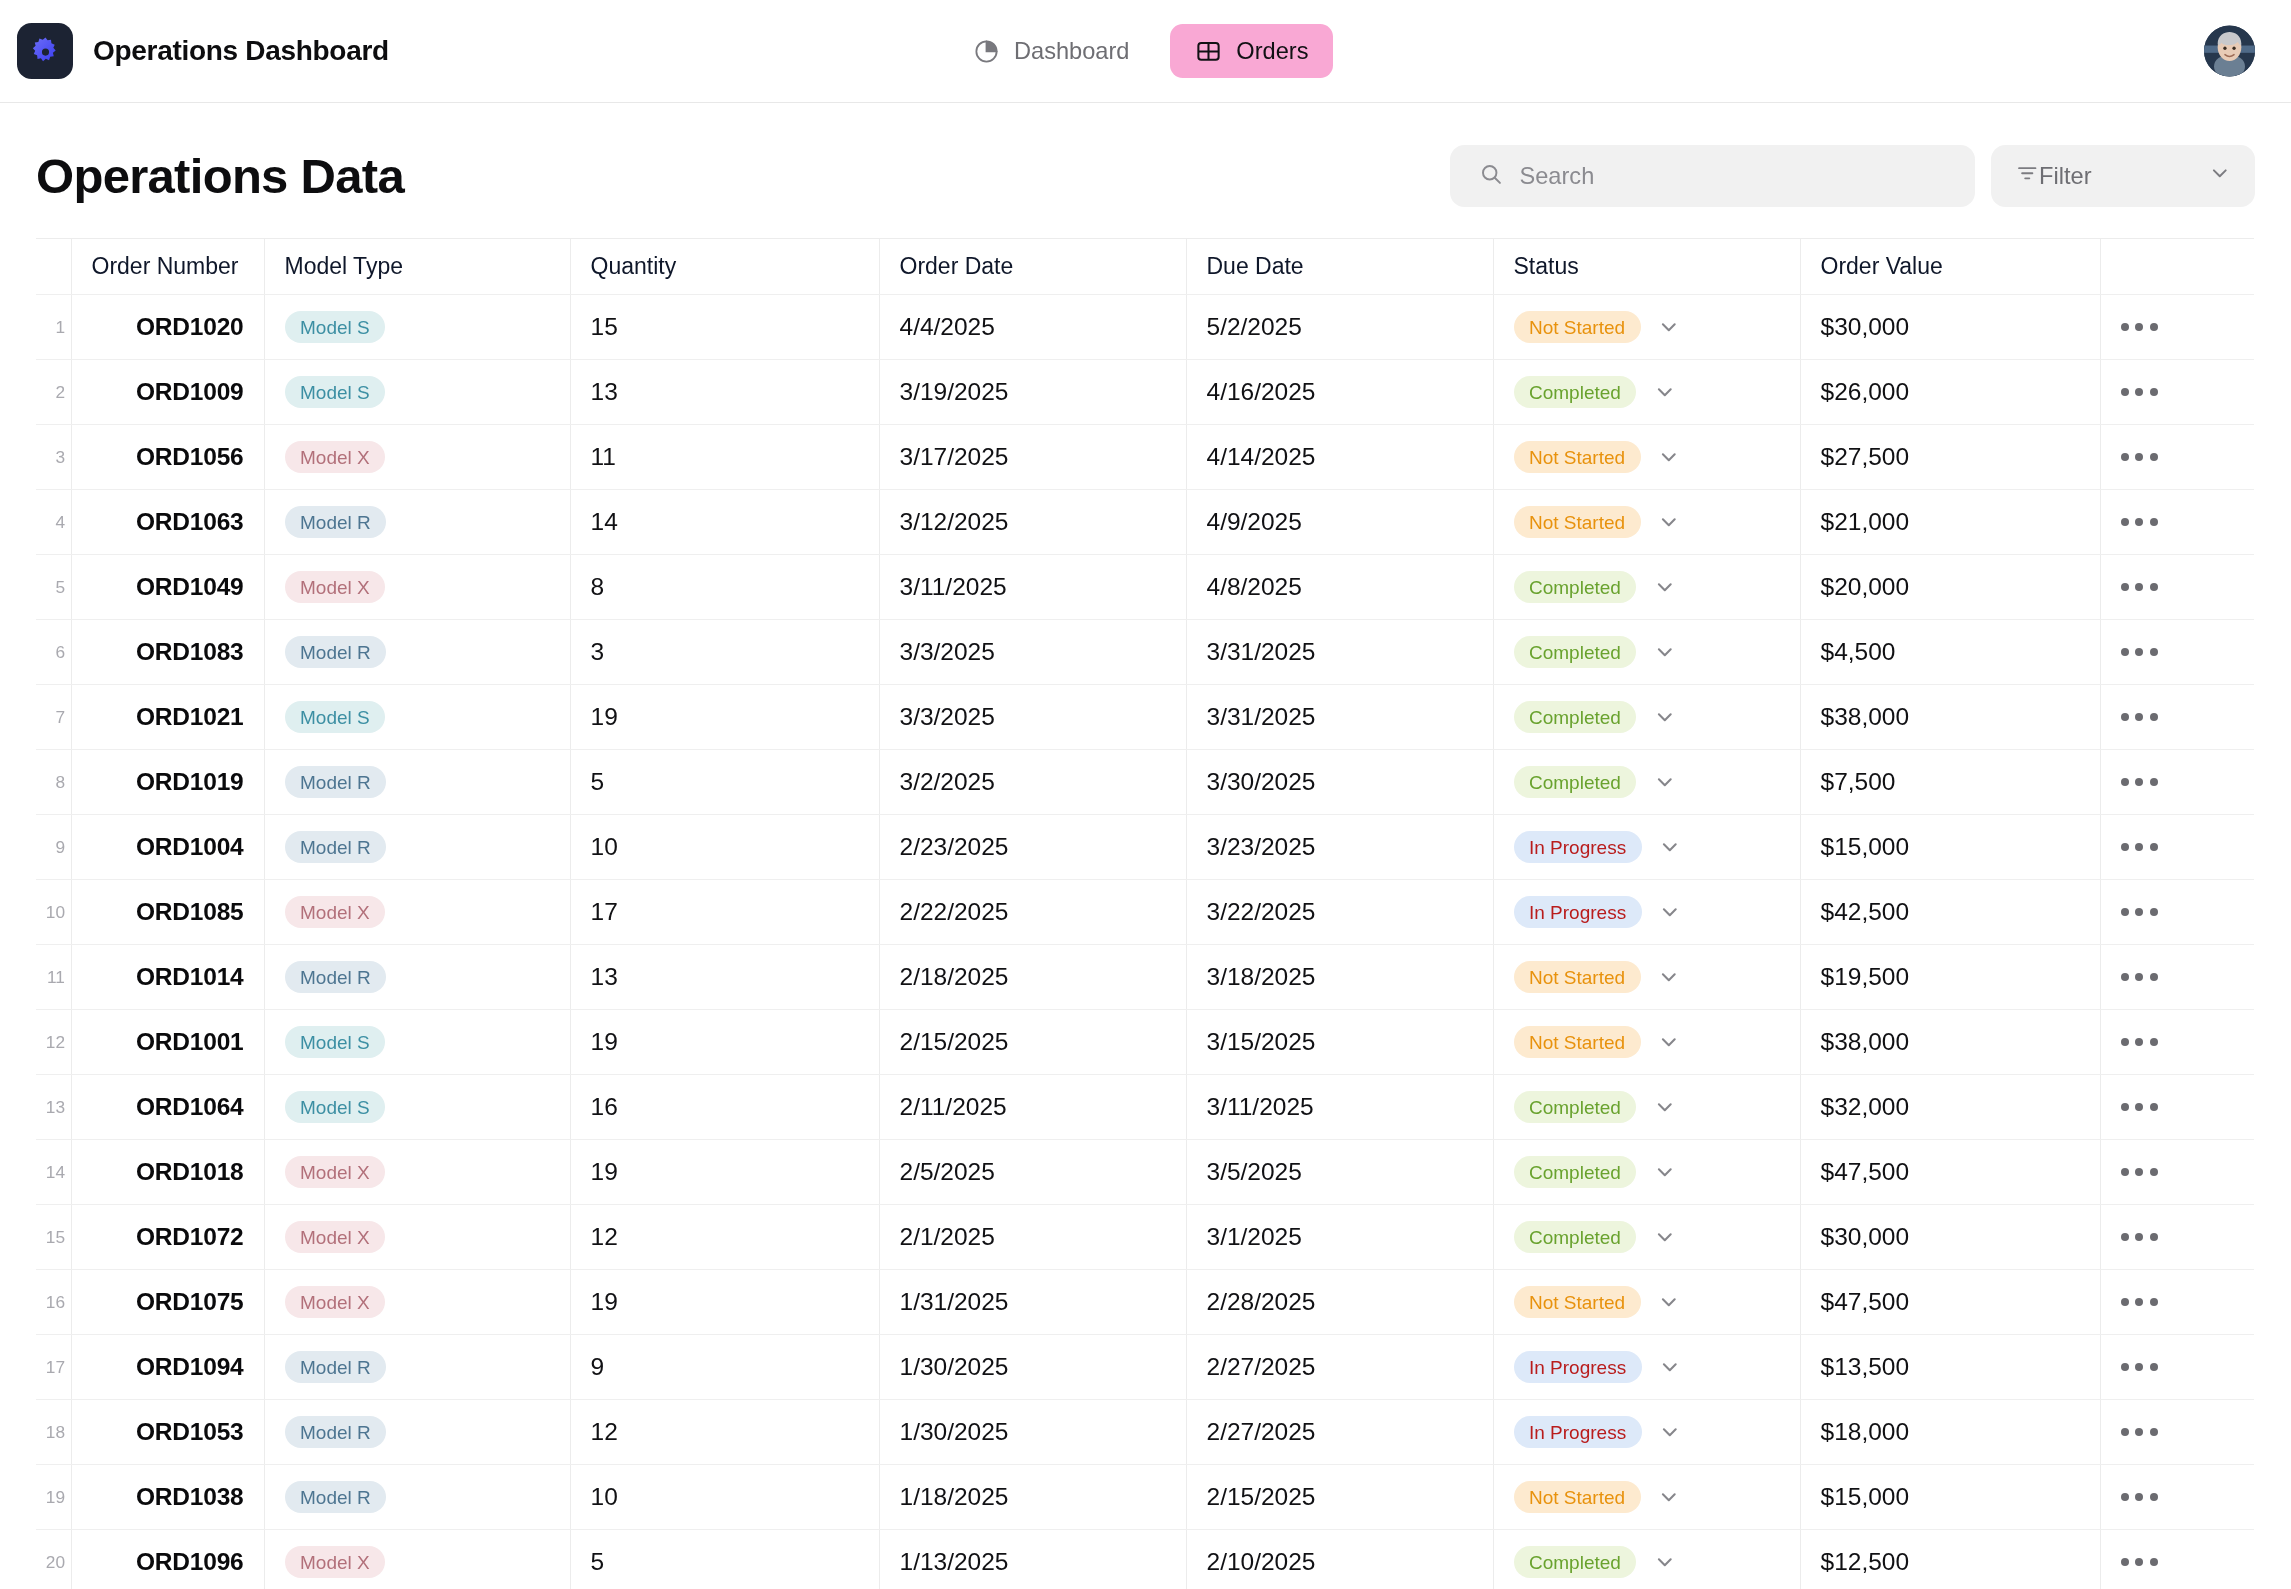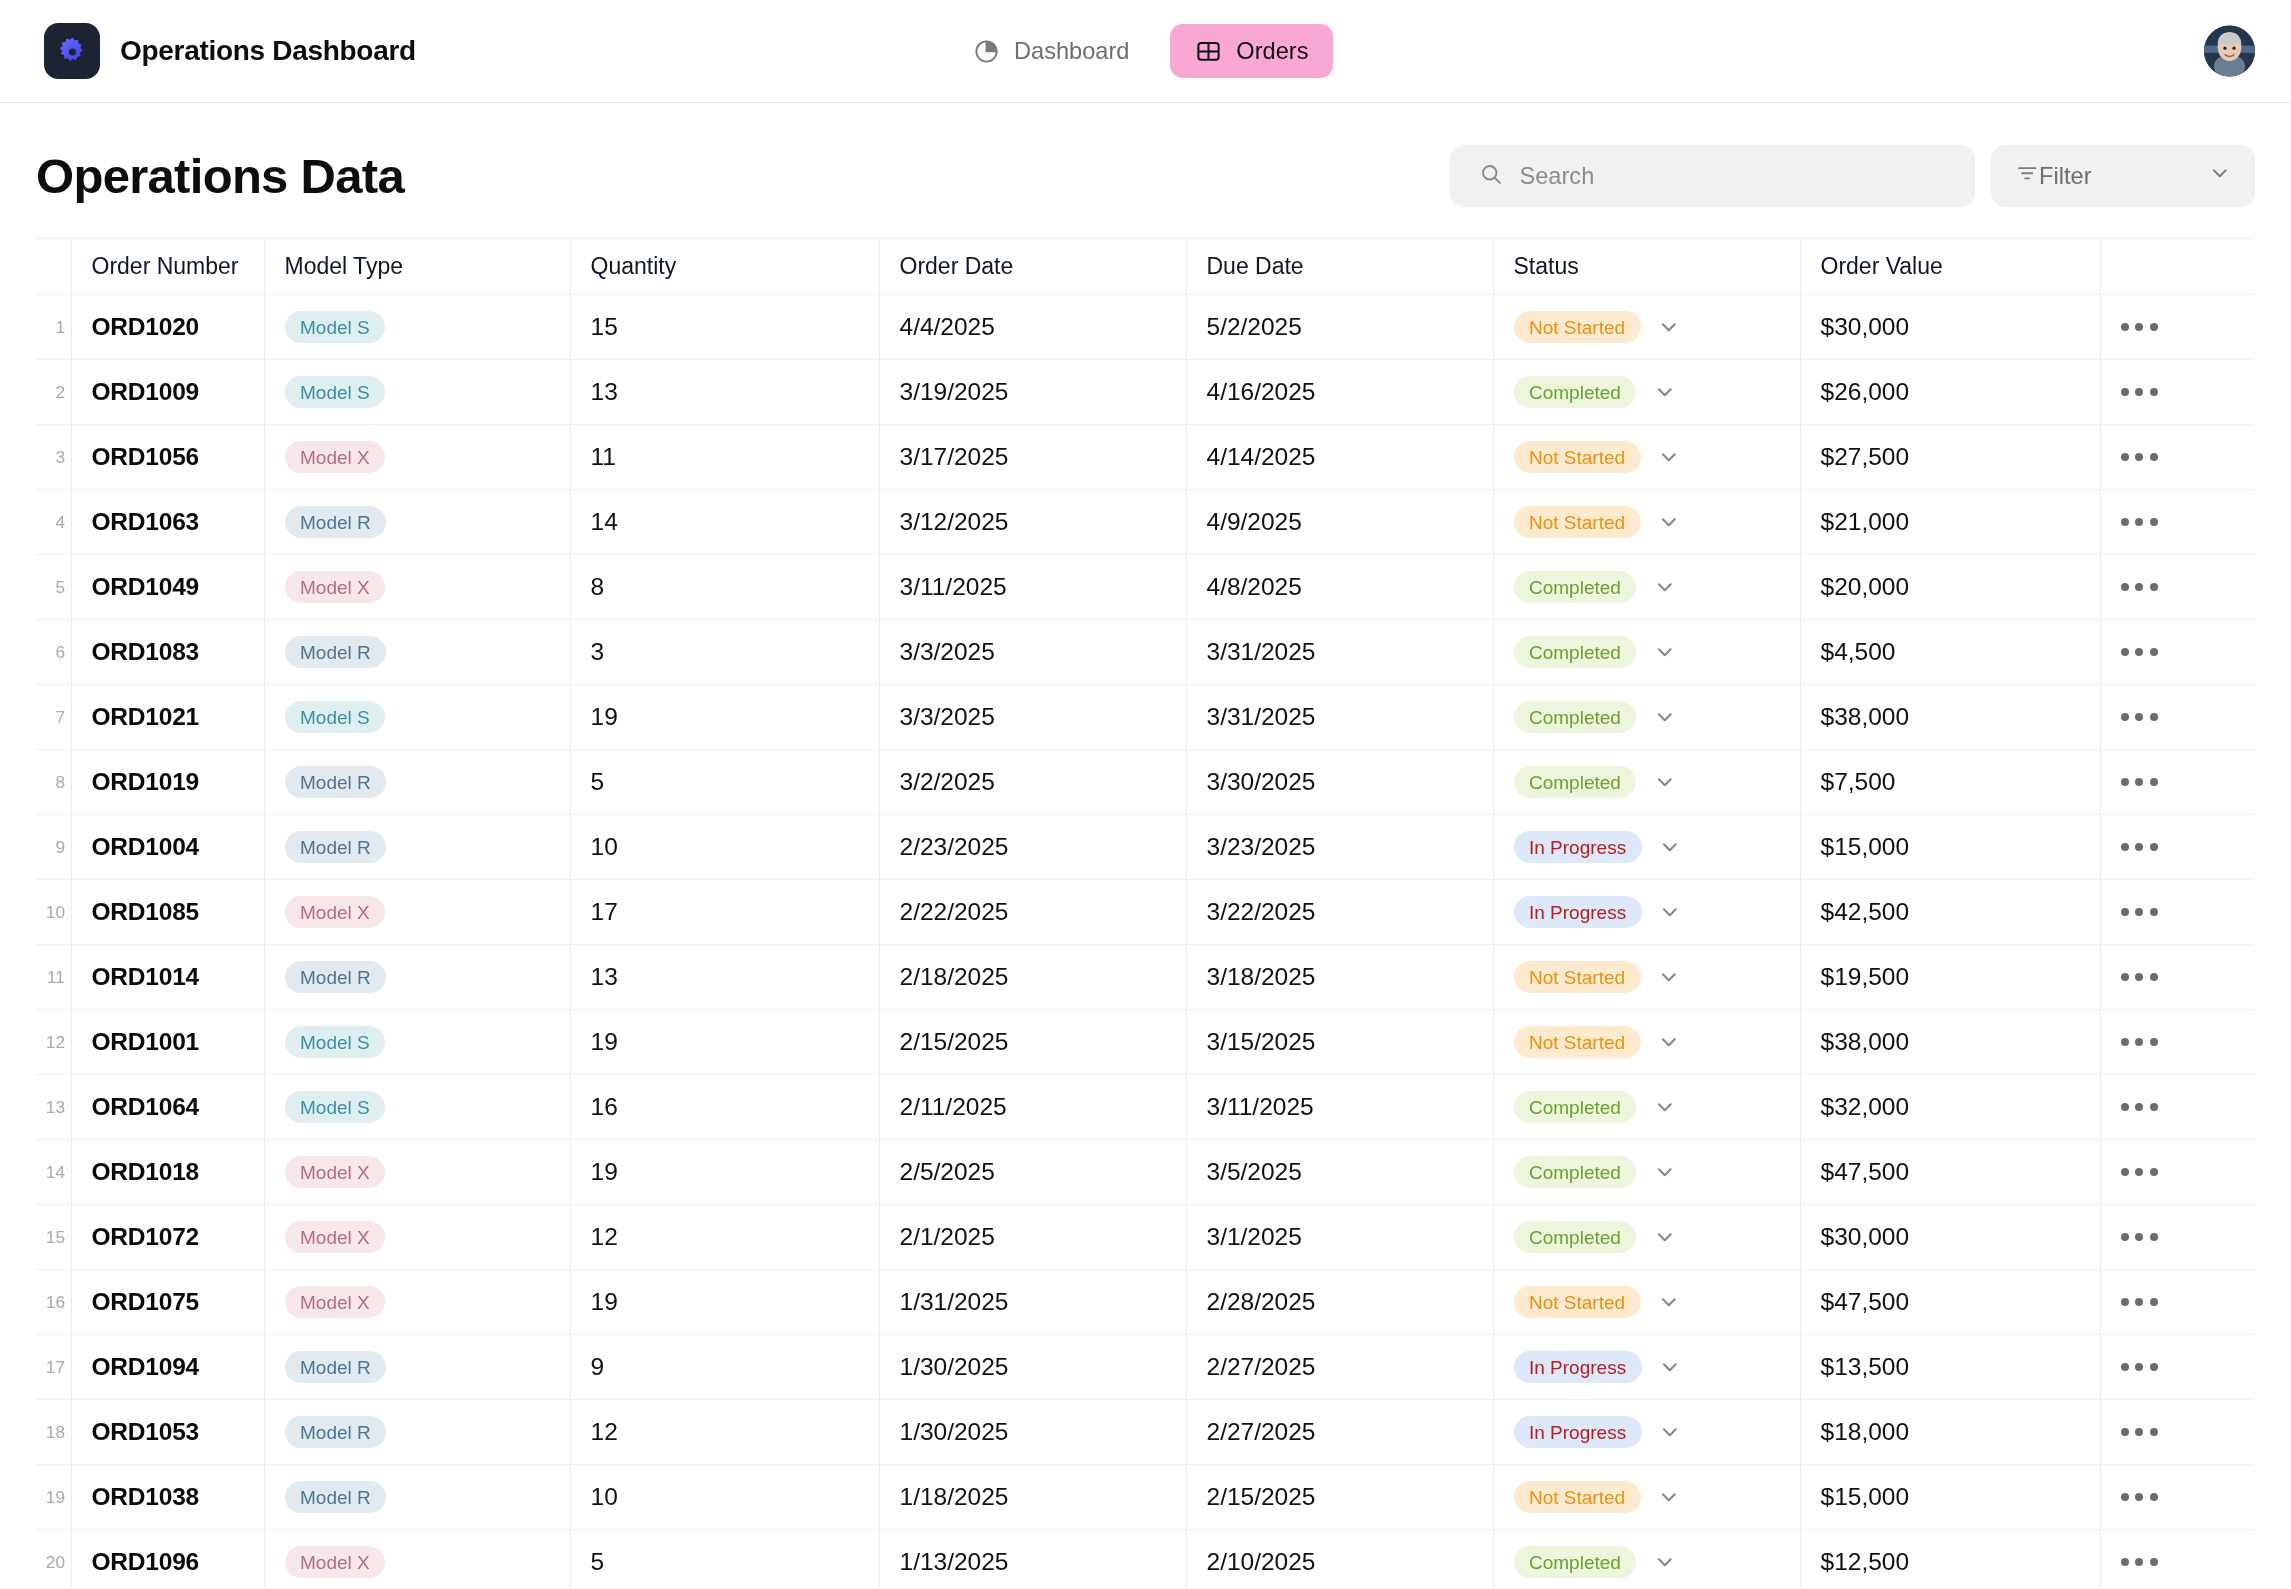--- a/index.html
+++ b/index.html
@@ -18,7 +18,7 @@
     border-bottom: 0.9px solid #e8e8e8;
     display: flex;
     align-items: center;
-    padding: 0 44px;
+    padding: 0 17px;
     background: #fff;
   }
   .brand { display: flex; align-items: center; gap: 20px; }

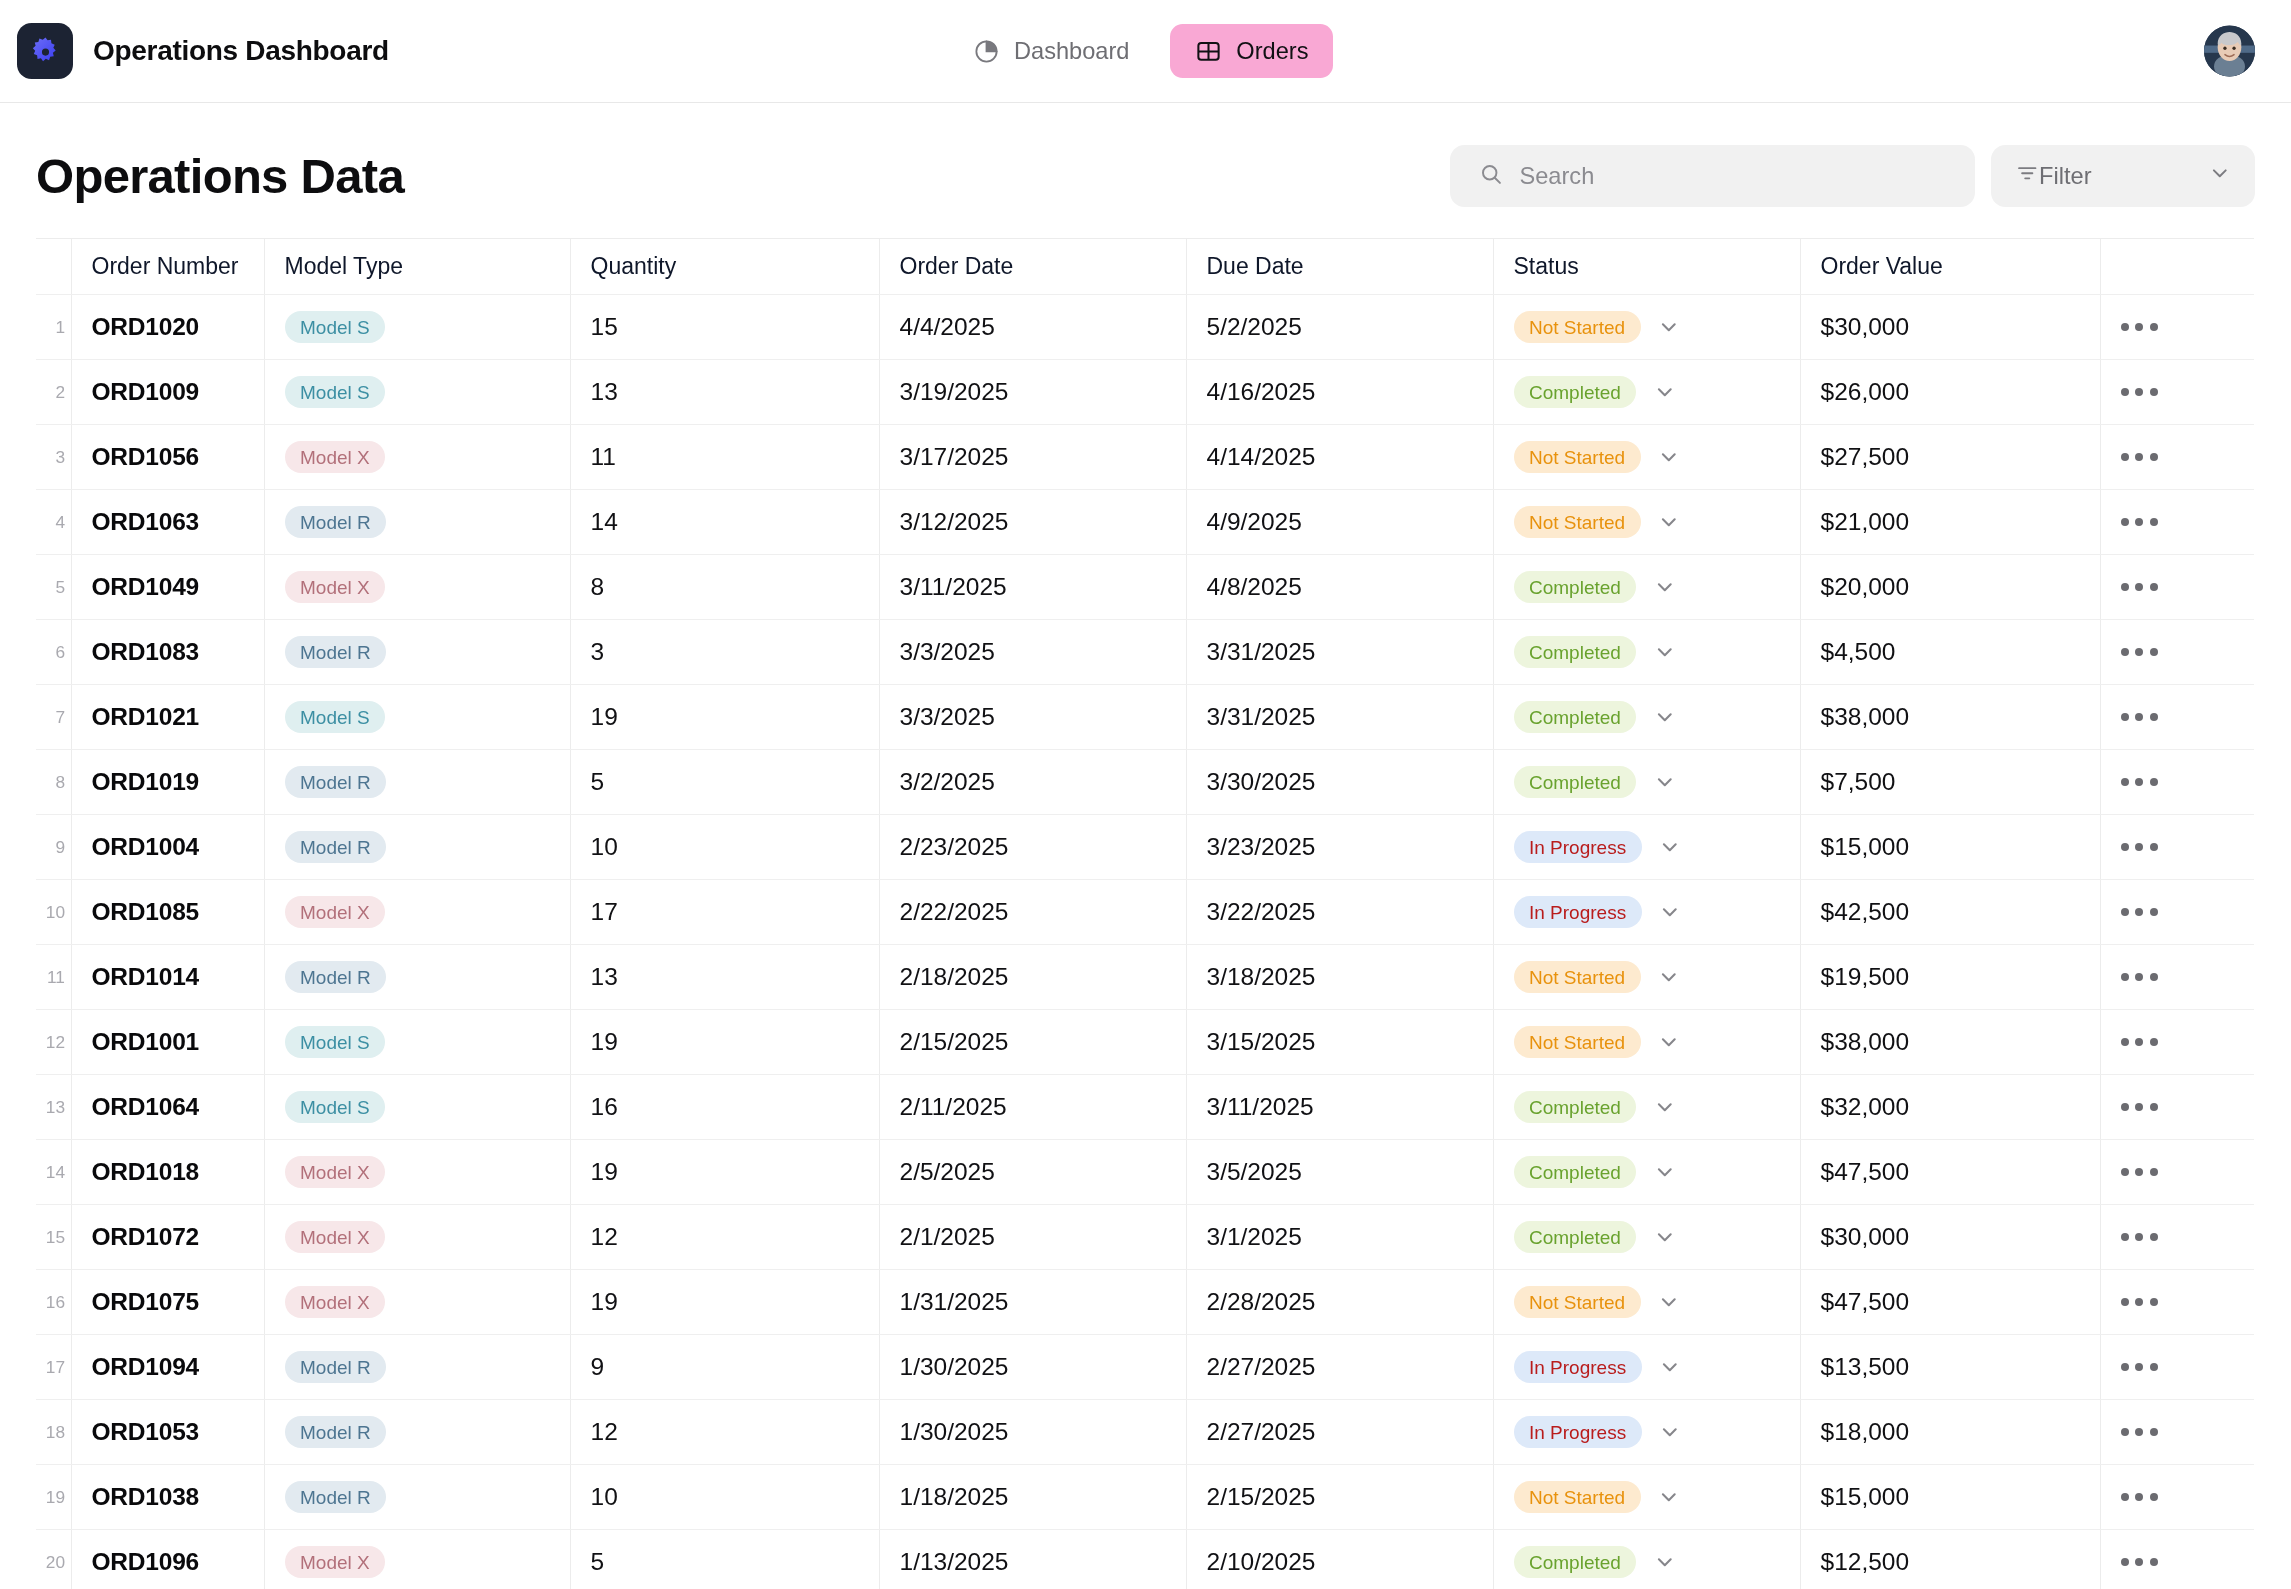--- a/index.html
+++ b/index.html
@@ -180,6 +180,7 @@
     font-size: 24.5px;
     color: #0a0a0c;
     letter-spacing: -0.2px;
+    text-align: right;
   }
 
   .badge {

